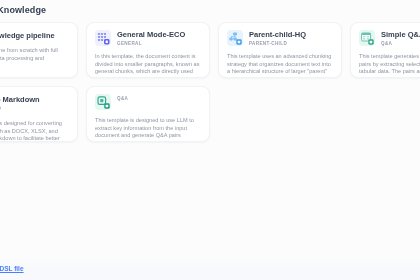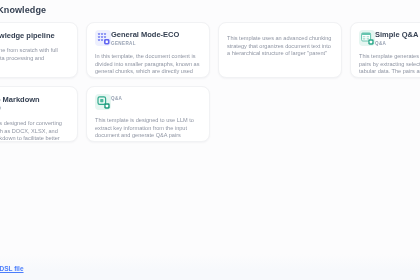--- a/index.html
+++ b/index.html
@@ -67,6 +67,7 @@
   .card-head {
     display: flex;
     align-items: flex-start;
+    gap: 6px;
     height: 18px;
   }
 

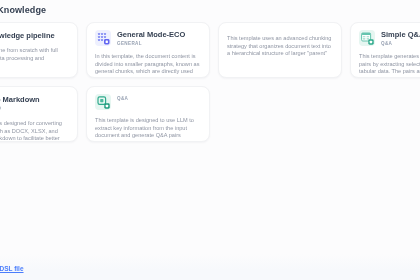--- a/index.html
+++ b/index.html
@@ -184,6 +184,27 @@
     </div>
 
     <div class="card">
+      <div class="card-head">
+        <span class="card-icon">
+          <svg viewBox="0 0 16 16">
+            <rect x="0" y="0" width="16" height="16" rx="4" fill="#e8f3fe"></rect>
+            <g fill="#7cc0f5">
+              <rect x="6" y="2.4" width="4" height="3" rx="0.8"></rect>
+              <rect x="2.4" y="7.4" width="3.4" height="3" rx="0.8"></rect>
+              <rect x="6.4" y="7.4" width="3.4" height="3" rx="0.8"></rect>
+              <rect x="7.7" y="5.1" width="0.7" height="2.5"></rect>
+              <rect x="4.0" y="6.2" width="4.2" height="0.7"></rect>
+              <rect x="4.0" y="6.2" width="0.7" height="1.4"></rect>
+            </g>
+            <rect x="9.3" y="9.3" width="5.4" height="5.4" rx="1.4" fill="#3b9ef0"></rect>
+            <rect x="10.7" y="10.7" width="2.5" height="2.5" rx="0.5" fill="#ffffff"></rect>
+          </svg>
+        </span>
+        <div class="card-titles">
+          <div class="card-title">Parent-child-HQ</div>
+          <div class="card-tag">PARENT-CHILD</div>
+        </div>
+      </div>
       <div class="card-desc">This template uses an advanced chunking strategy that organizes document text into a hierarchical structure of larger "parent" chunks...</div>
     </div>
 

